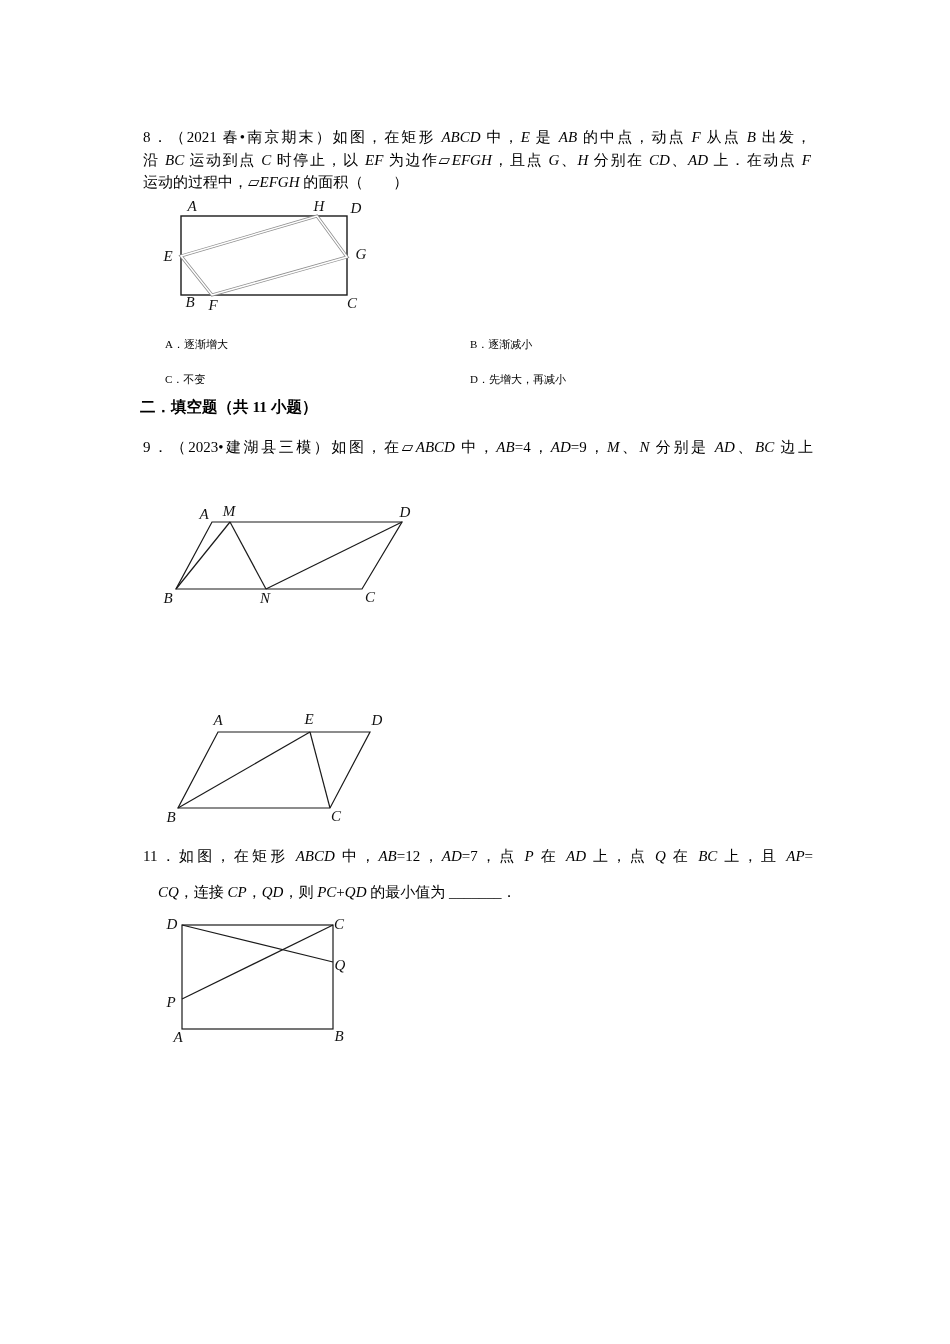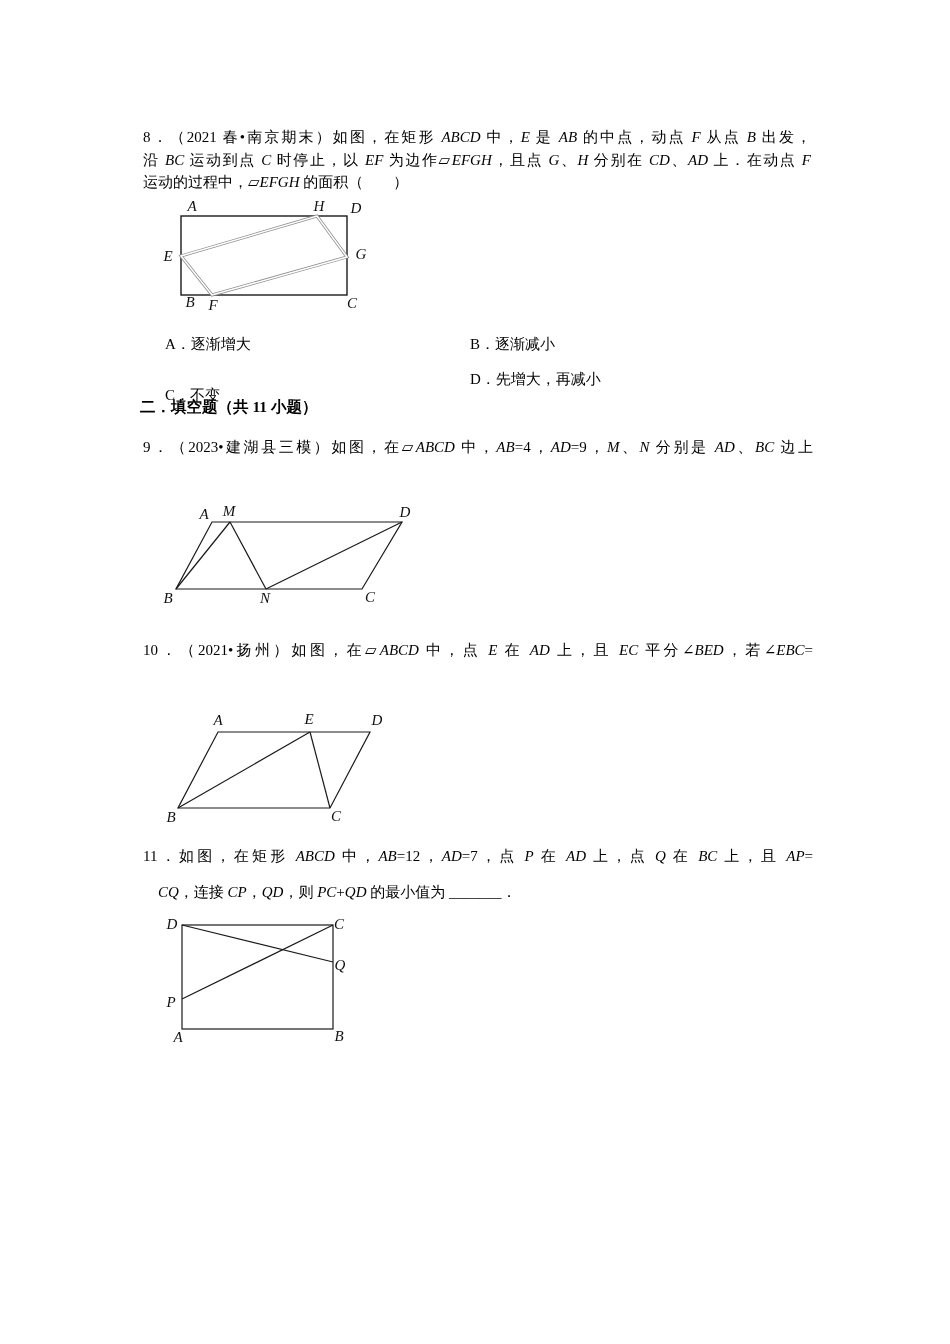--- a/index.html
+++ b/index.html
@@ -18,7 +18,7 @@
   .line  { display:block; }
   .indent { padding-left:15px; }
   .var { font-style:italic; }
-  .opt { position:absolute; font-size:15px; line-height:20px; }
+  .opt { position:absolute; font-size:11px; line-height:20px; }
   .section-header { position:absolute; font-size:15.5px; font-weight:bold; }
   .fig { position:absolute; }
   .fig text {

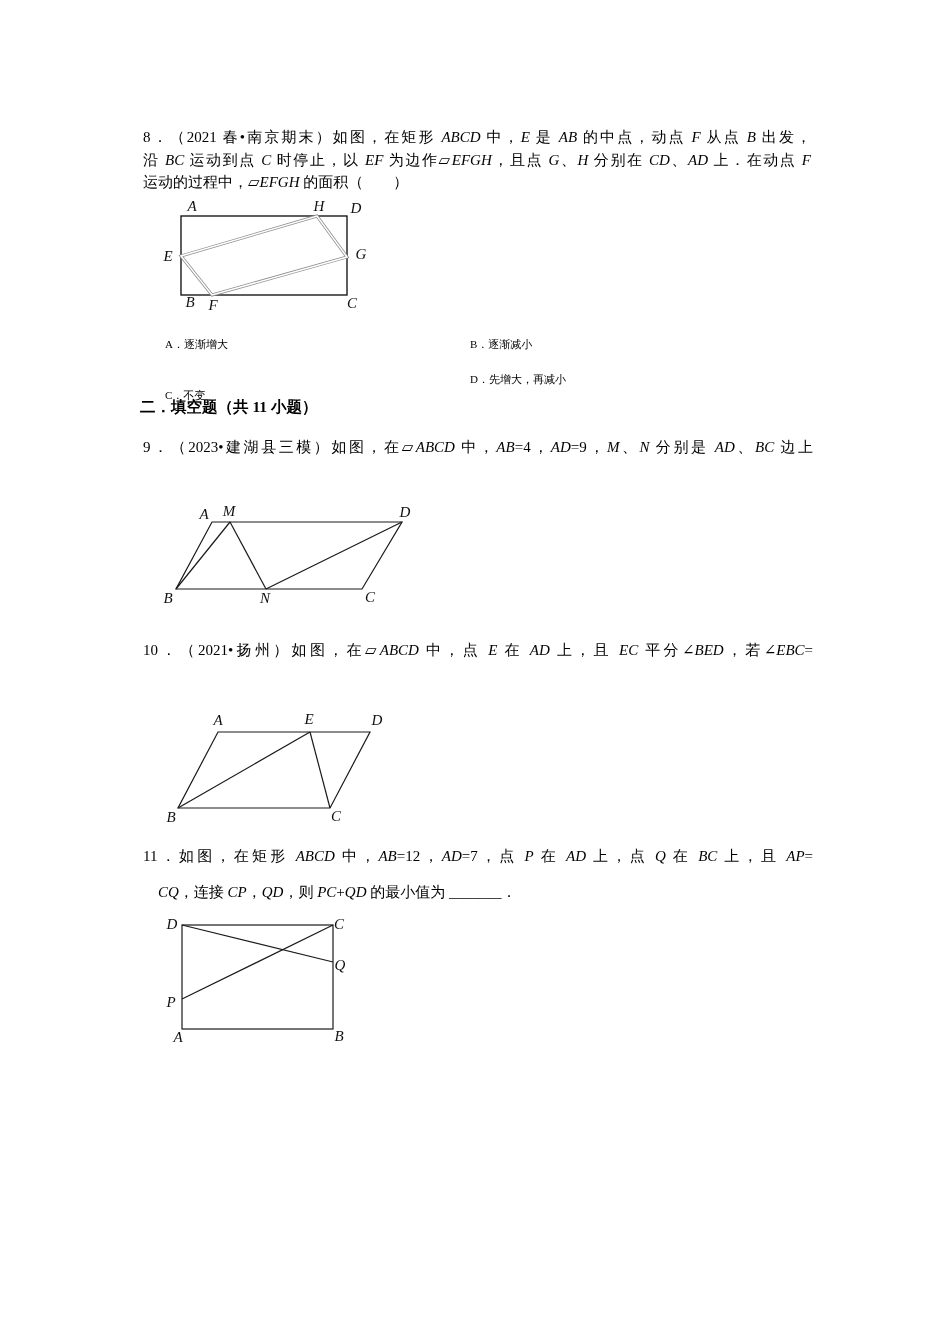--- a/index.html
+++ b/index.html
@@ -55,7 +55,7 @@
 
 <div class="opt" style="left:165px; top:334px;">A．逐渐增大</div>
 <div class="opt" style="left:470px; top:334px;">B．逐渐减小</div>
-<div class="opt" style="left:165px; top:385px;text-align:right;">C．不变</div>
+<div class="opt" style="left:165px; top:369px;text-align:right;">C．不变</div>
 <div class="opt" style="left:470px; top:369px;">D．先增大，再减小</div>
 
 <div class="section-header" style="left:140px; top:397px;">二．填空题（共 11 小题）</div>

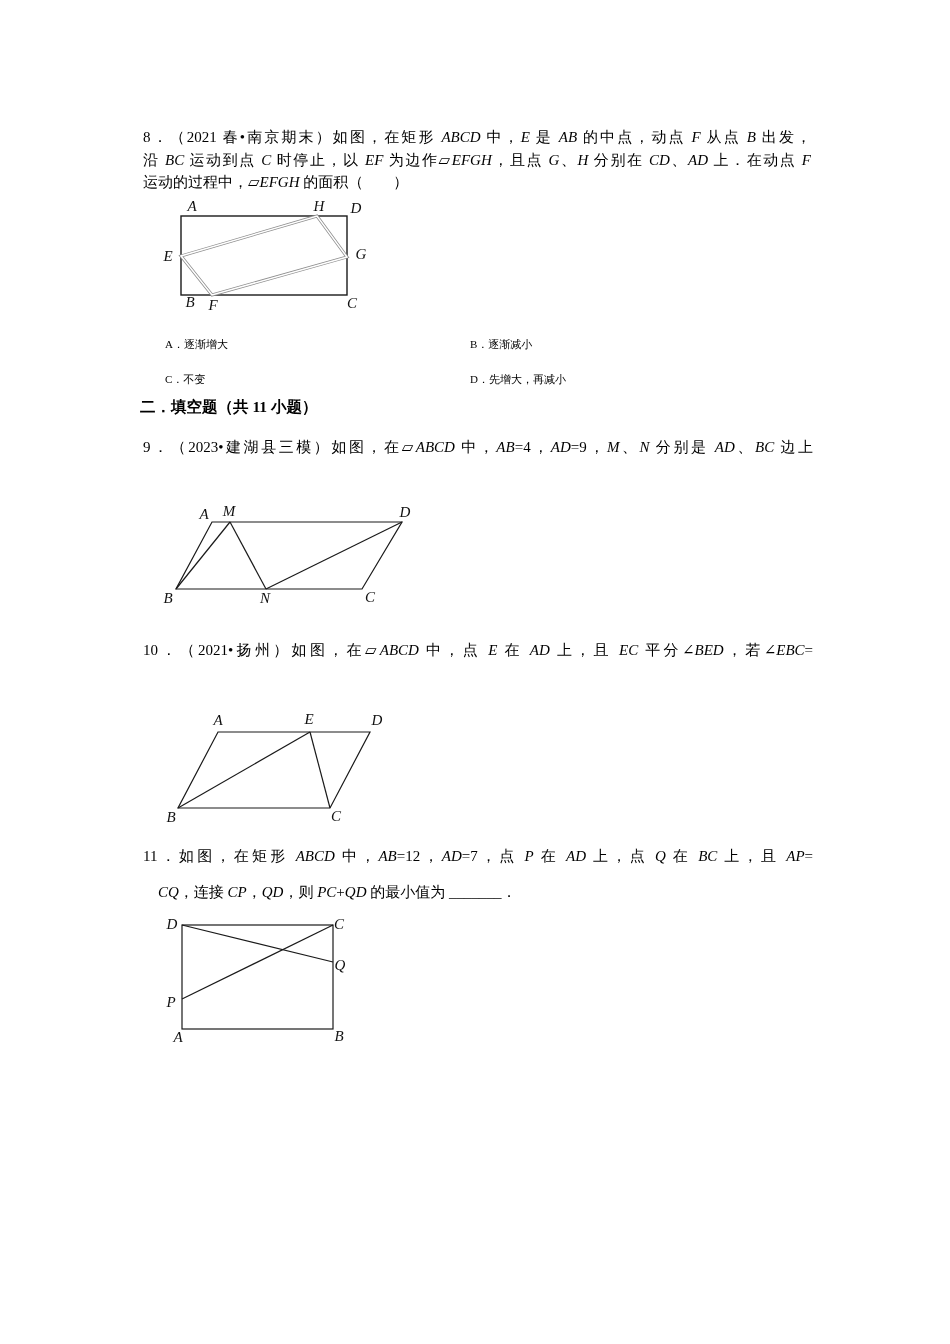--- a/index.html
+++ b/index.html
@@ -78,7 +78,6 @@
 </svg>
 
 <div class="para lh-wide" style="left:143px; top:632px; width:670px;">
-  <div class="jline"><span>10．（2021•扬州）如图，在▱</span><span class="var">ABCD</span><span> 中，点 </span><span class="var">E</span><span> 在 </span><span class="var">AD</span><span> 上，且 </span><span class="var">EC</span><span> 平分∠</span><span class="var">BED</span><span>，若∠</span><span class="var">EBC</span><span>=</span></div>
 </div>
 
 <svg class="fig" style="left:152px; top:705px;" width="240" height="122" viewBox="0 0 240 122">

